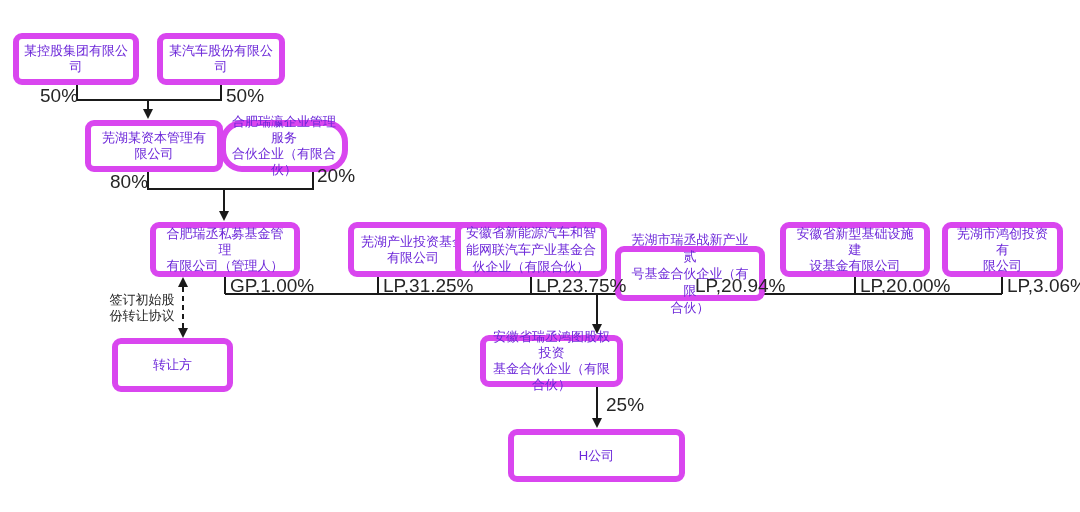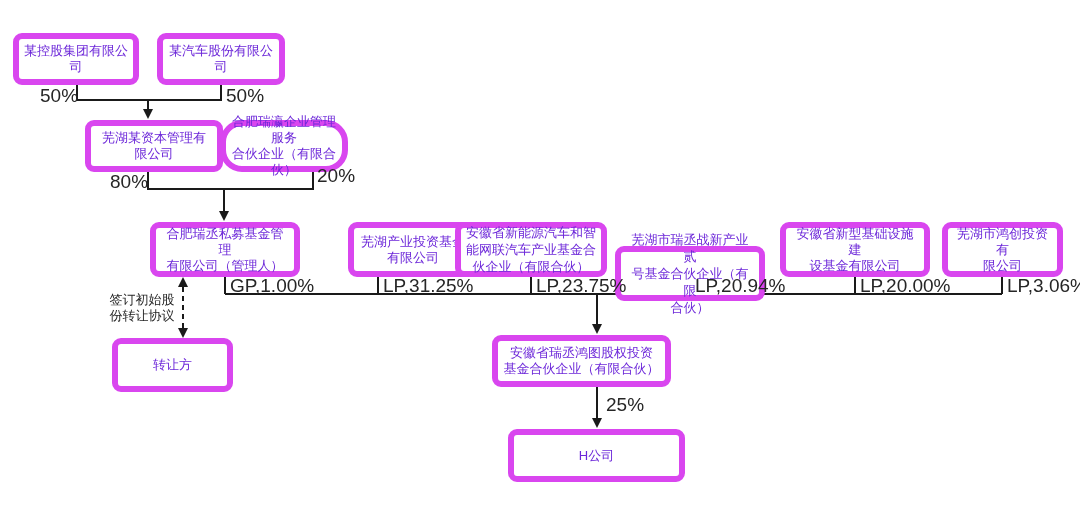--- a/index.html
+++ b/index.html
@@ -94,7 +94,7 @@
   <div class="node" style="left:942px;top:222px;width:121px;height:55px;">芜湖市鸿创投资有
 限公司</div>
 
-  <div class="node" style="left:492px;top:335px;width:179px;height:52px;">安徽省瑞丞鸿图股权投资
+  <div class="node" style="left:480px;top:335px;width:143px;height:52px;">安徽省瑞丞鸿图股权投资
 基金合伙企业（有限合伙）</div>
 
   <div class="node" style="left:112px;top:338px;width:121px;height:54px;">转让方</div>

